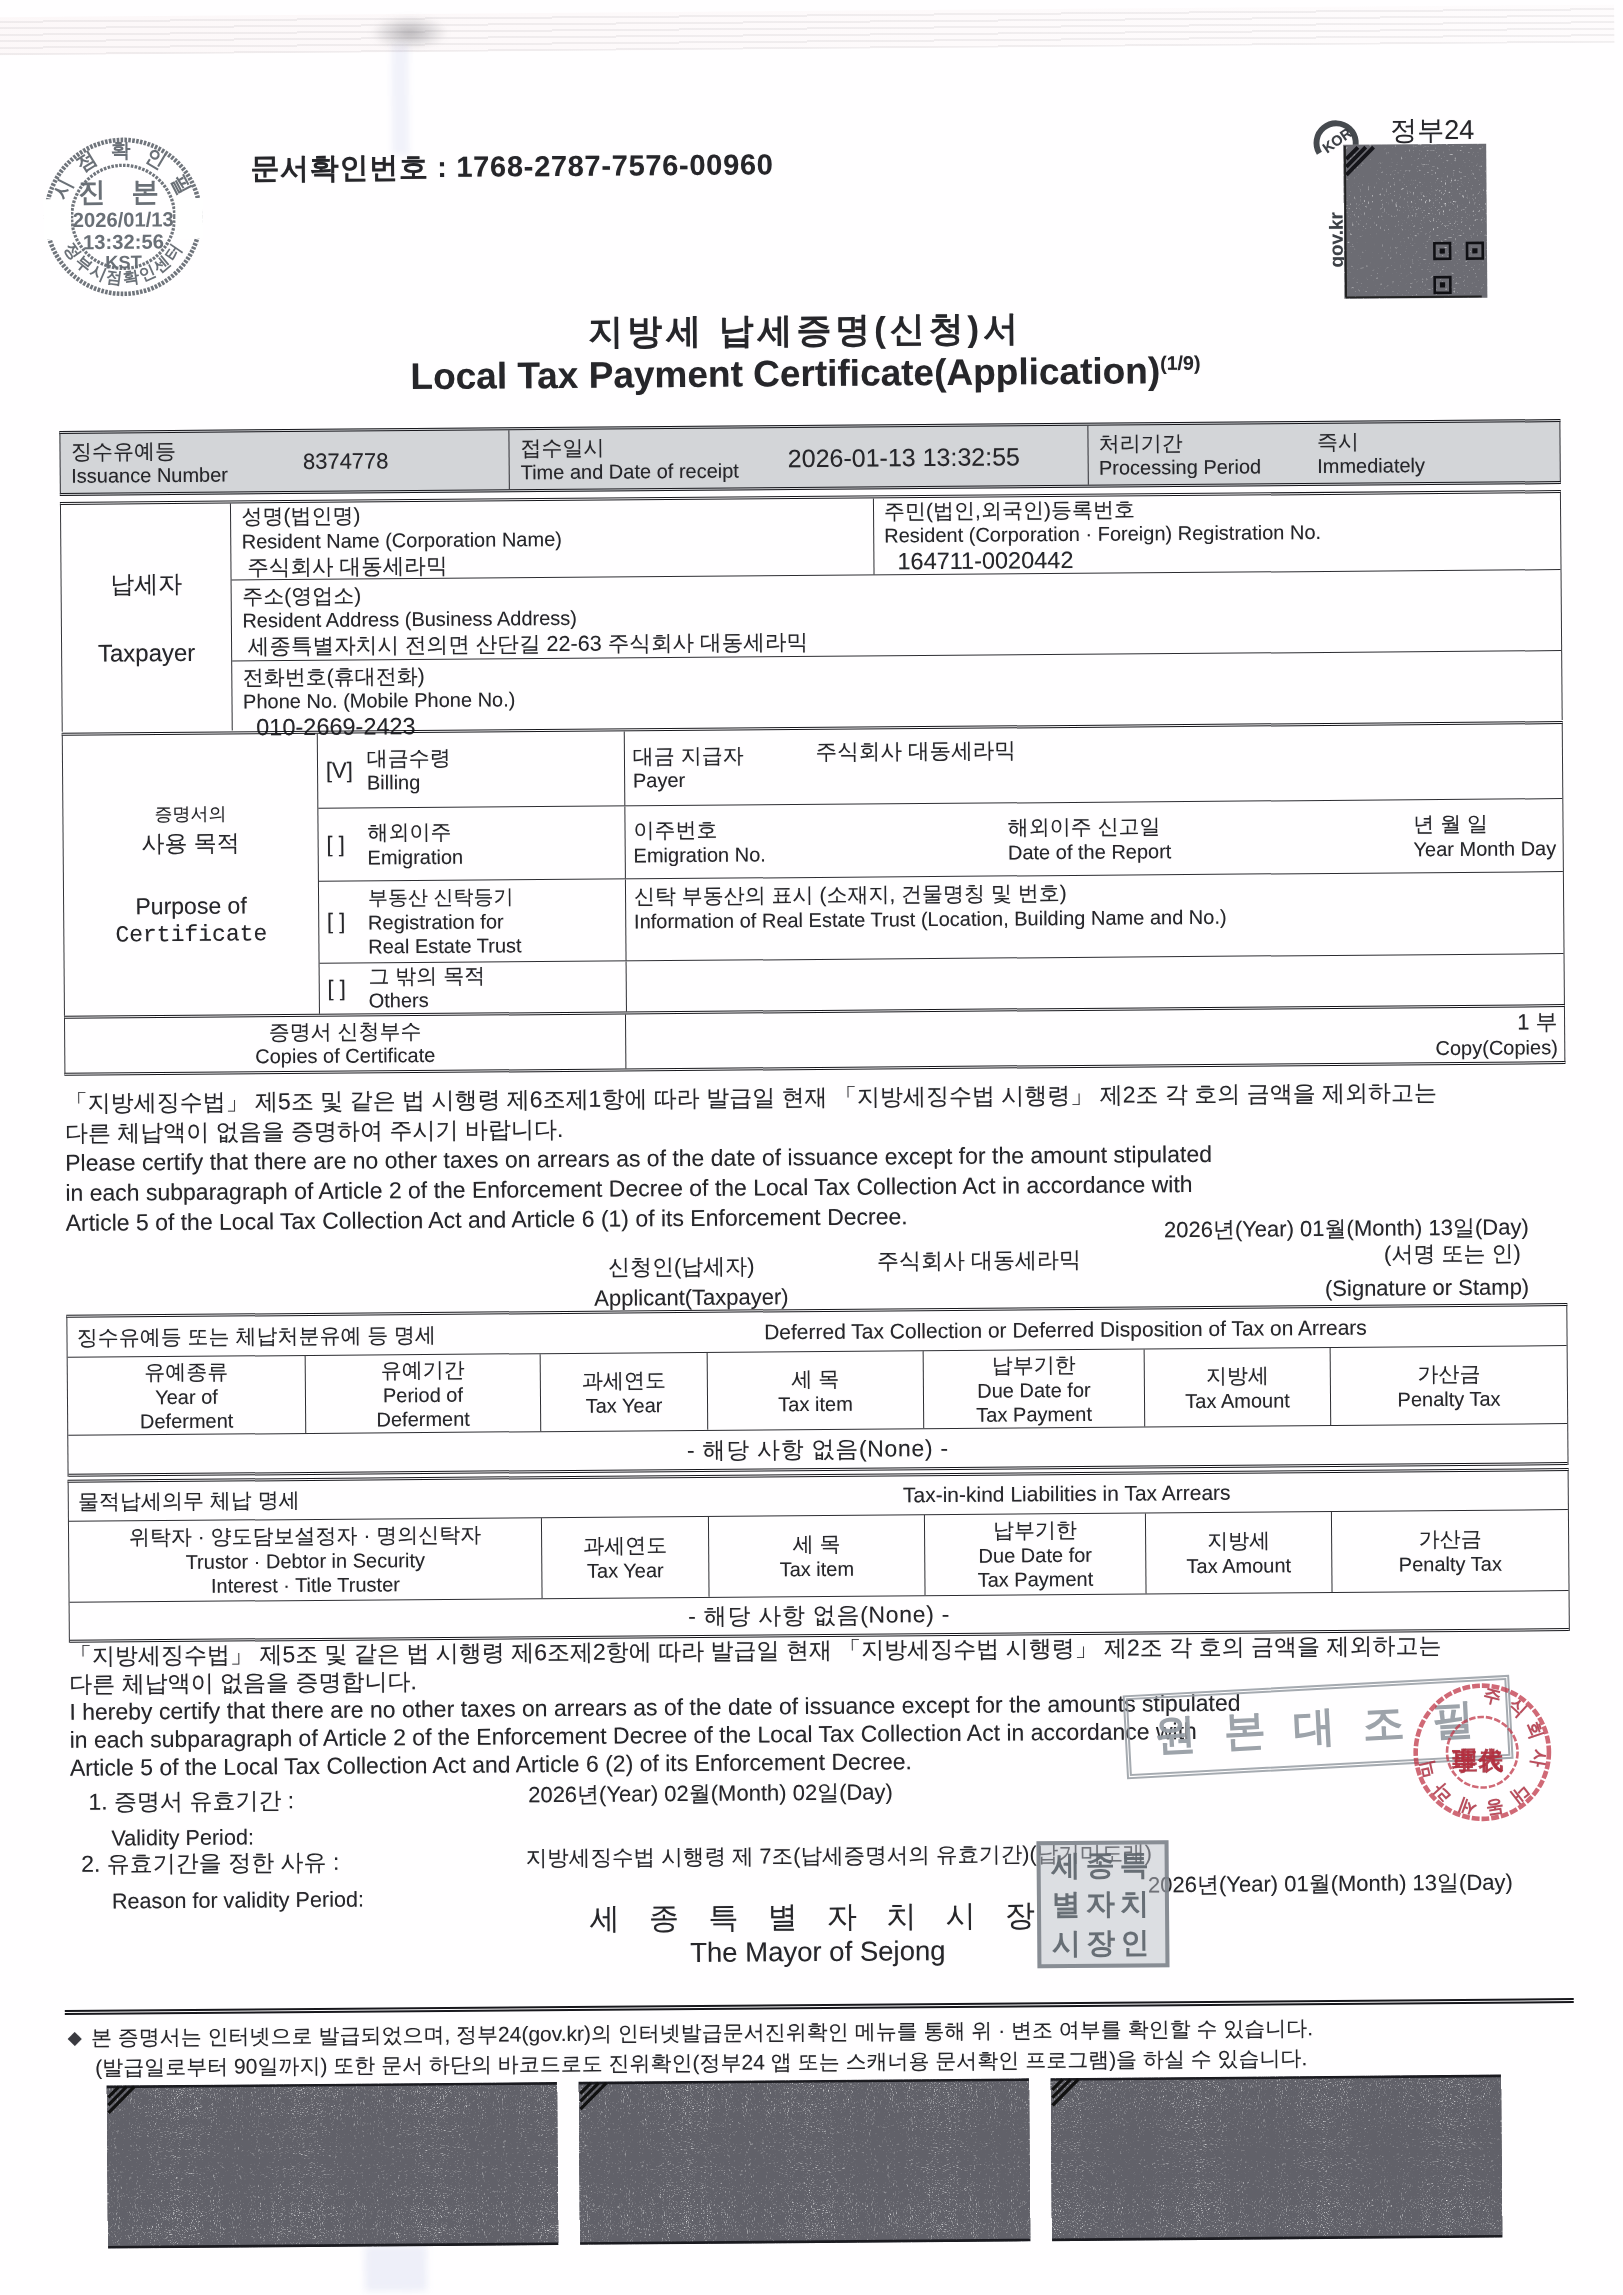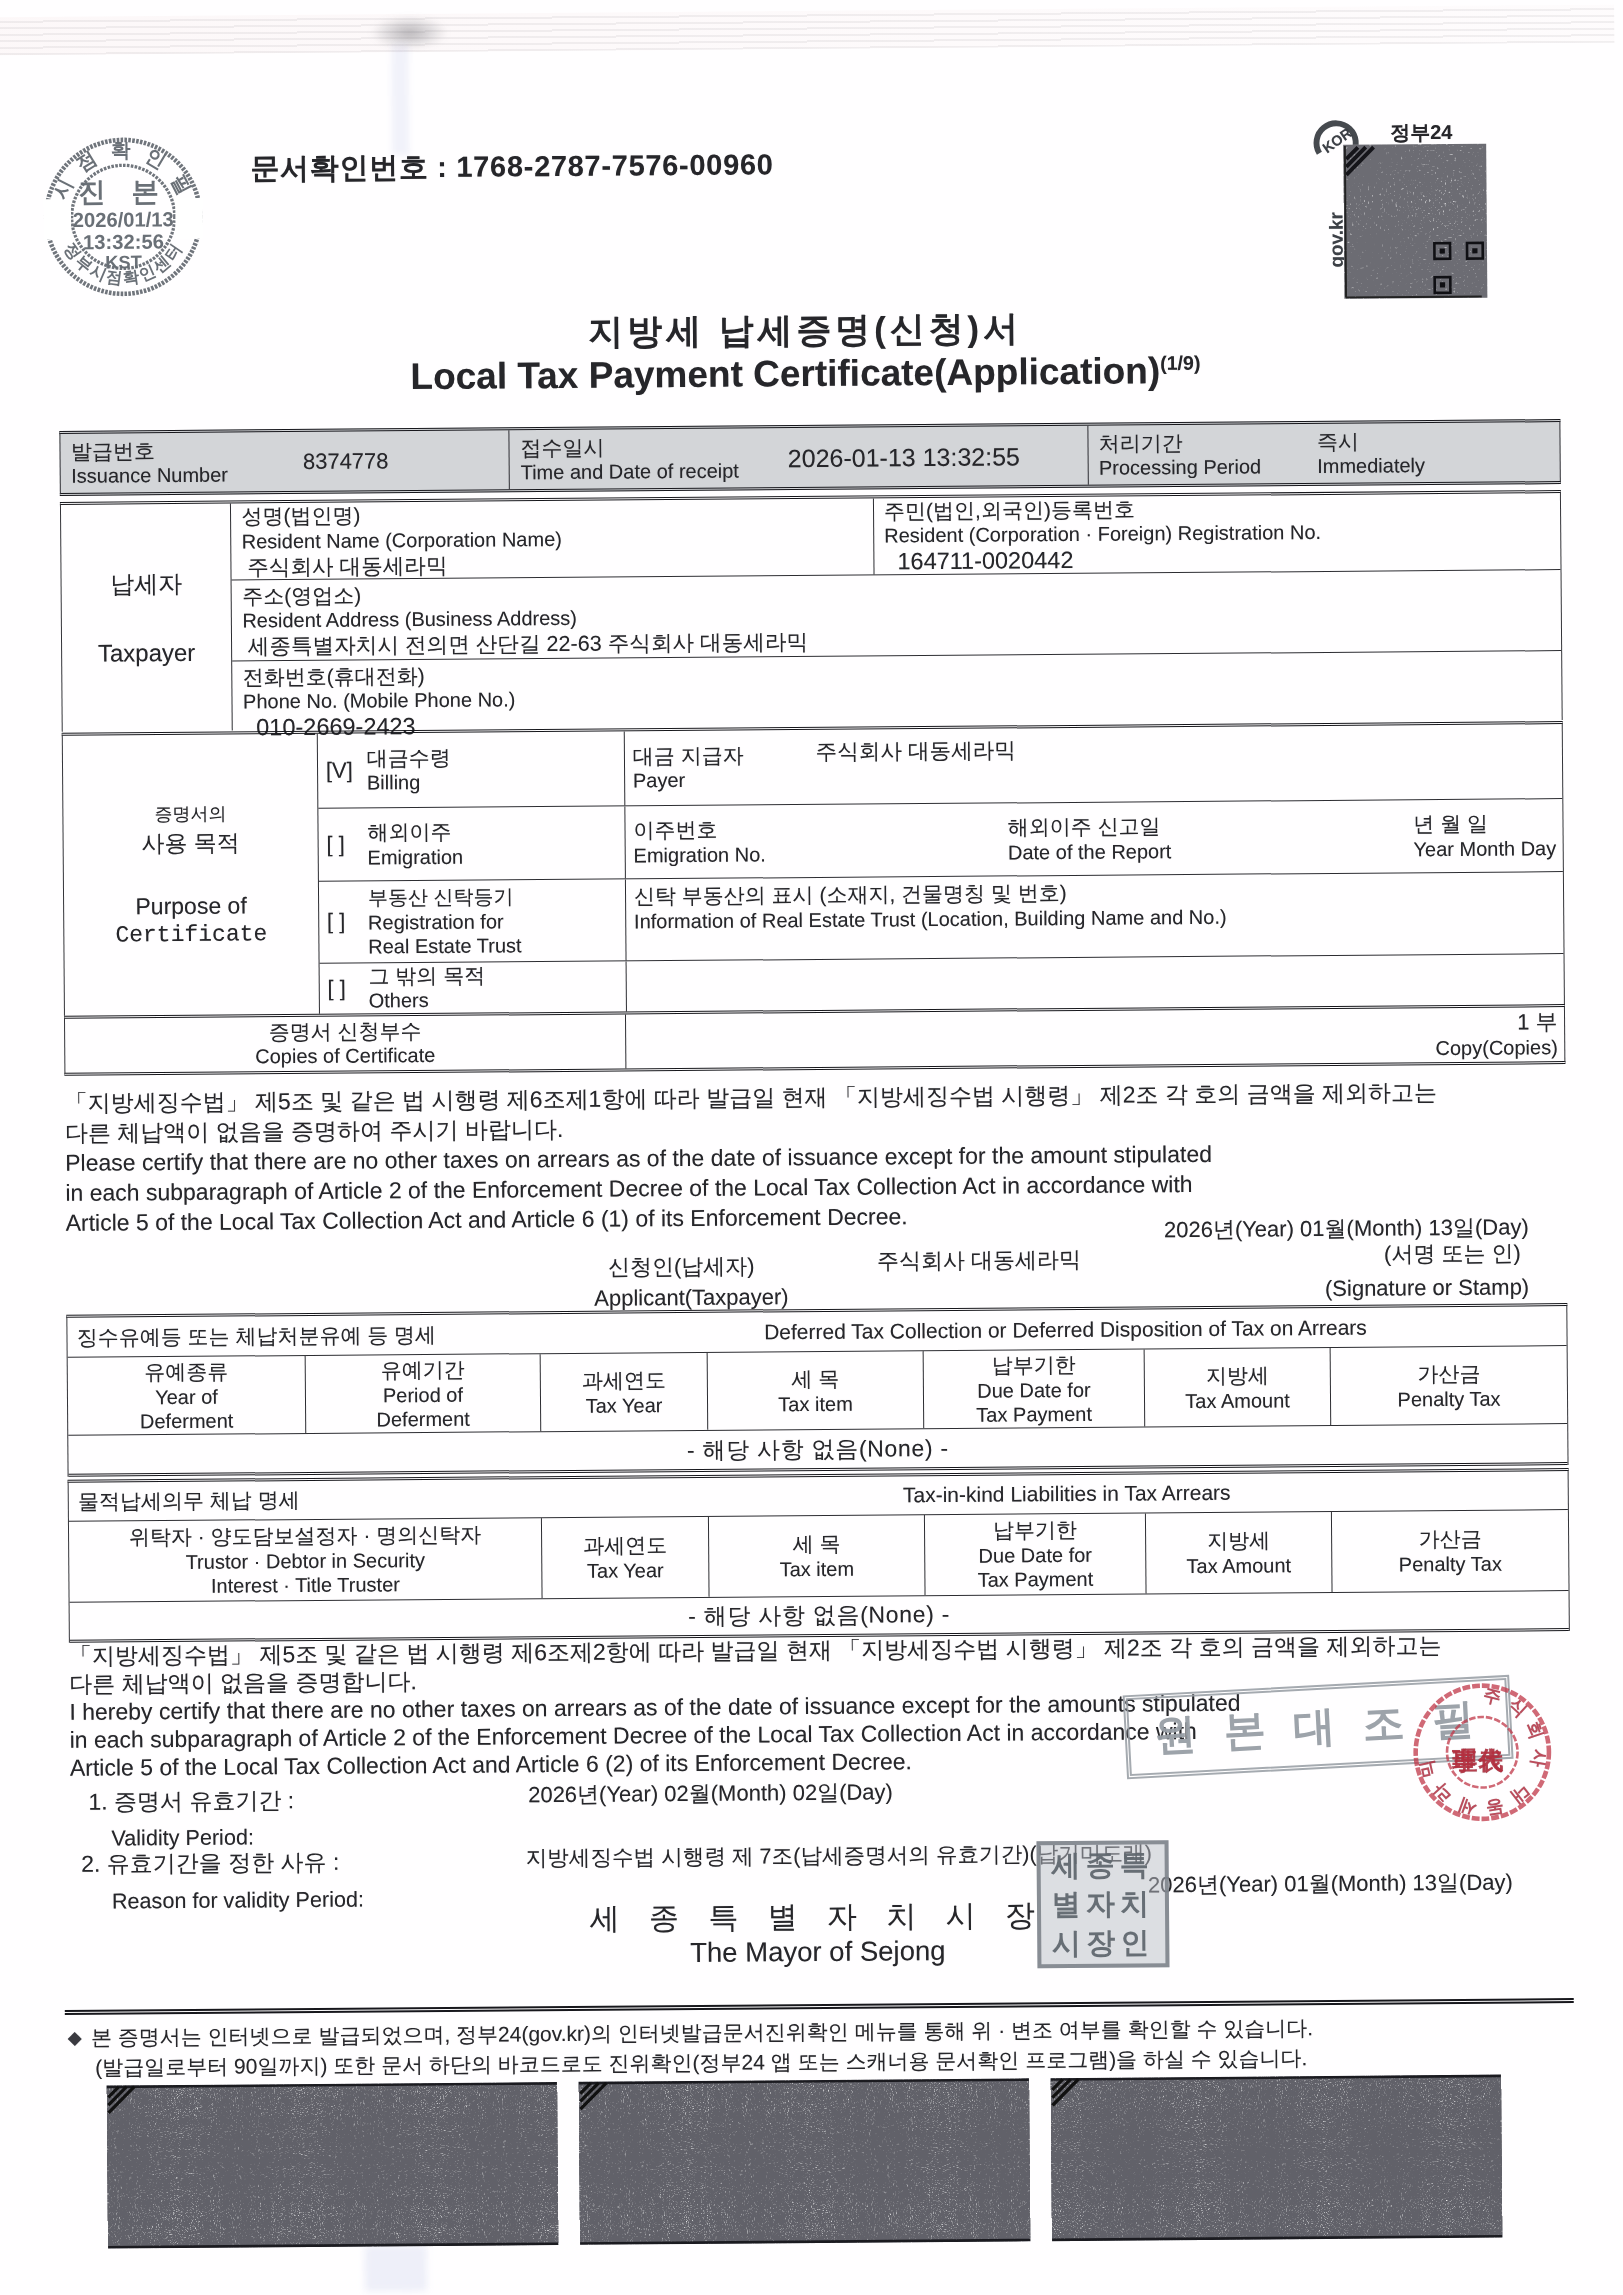--- a/index.html
+++ b/index.html
@@ -88,7 +88,7 @@
       <polygon points="60,70 76,58 66,50" fill="rgba(60,64,70,.95)"></polygon>
       <text x="42" y="48" font-size="22" font-weight="bold" text-anchor="middle" fill="#3c4046" transform="rotate(-35 42 42)" font-family="Liberation Sans,sans-serif">KOR</text>
     </svg>
-    <div class="abs" style="left:85px;top:9px;font-size:20px;font-weight:700;">정부24</div>
+    <div class="abs" style="left:85px;top:2px;font-size:27px;font-weight:400;">정부24</div>
     <div class="abs" style="left:2.6px;top:118px;font-size:19px;font-weight:600;color:#3c4046;transform:rotate(-90deg);transform-origin:center;">gov.kr</div>
     <svg class="abs" style="left:38px;top:34px;" width="143" height="154" viewBox="0 0 218 236">
       <defs>

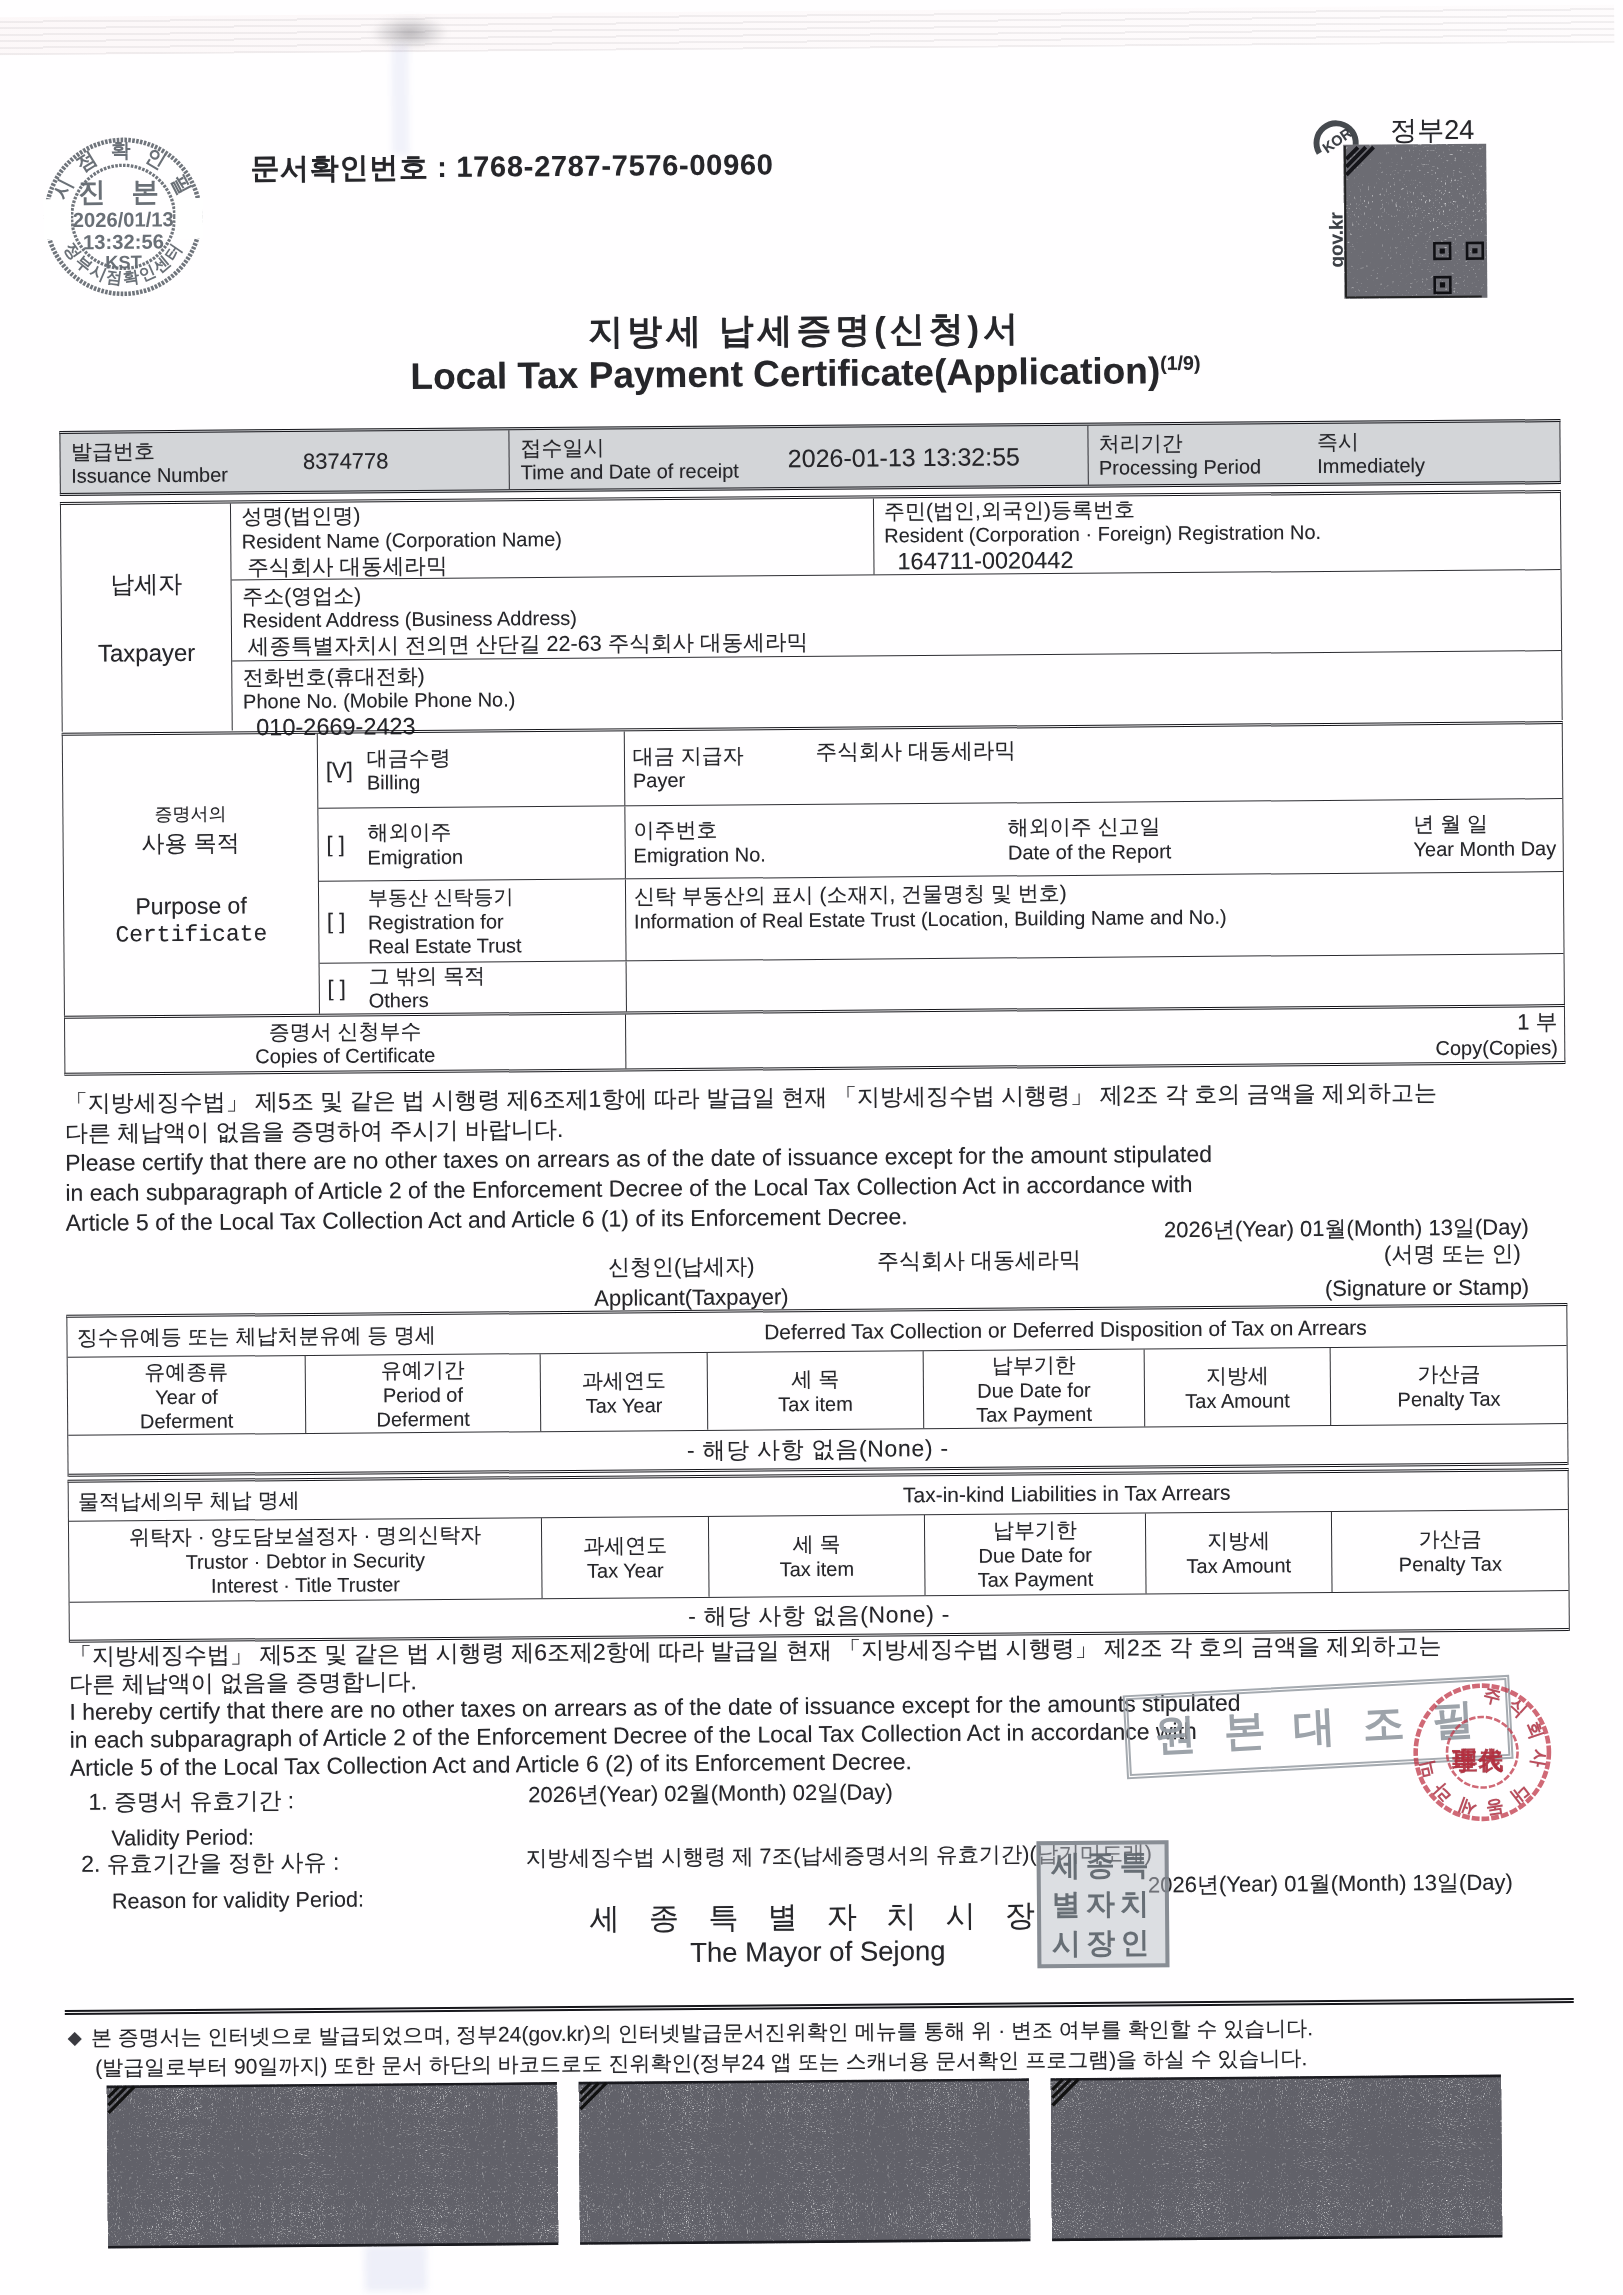--- a/index.html
+++ b/index.html
@@ -123,7 +123,7 @@
     <div class="cellrow">
       <div class="cell" style="width:449px;">
         <div class="stack">
-          <span class="k">발급번호</span>
+          <span class="k">징수유예등</span>
           <span class="e">Issuance Number</span>
         </div>
         <div class="big" style="margin-left:75px;">8374778</div>

